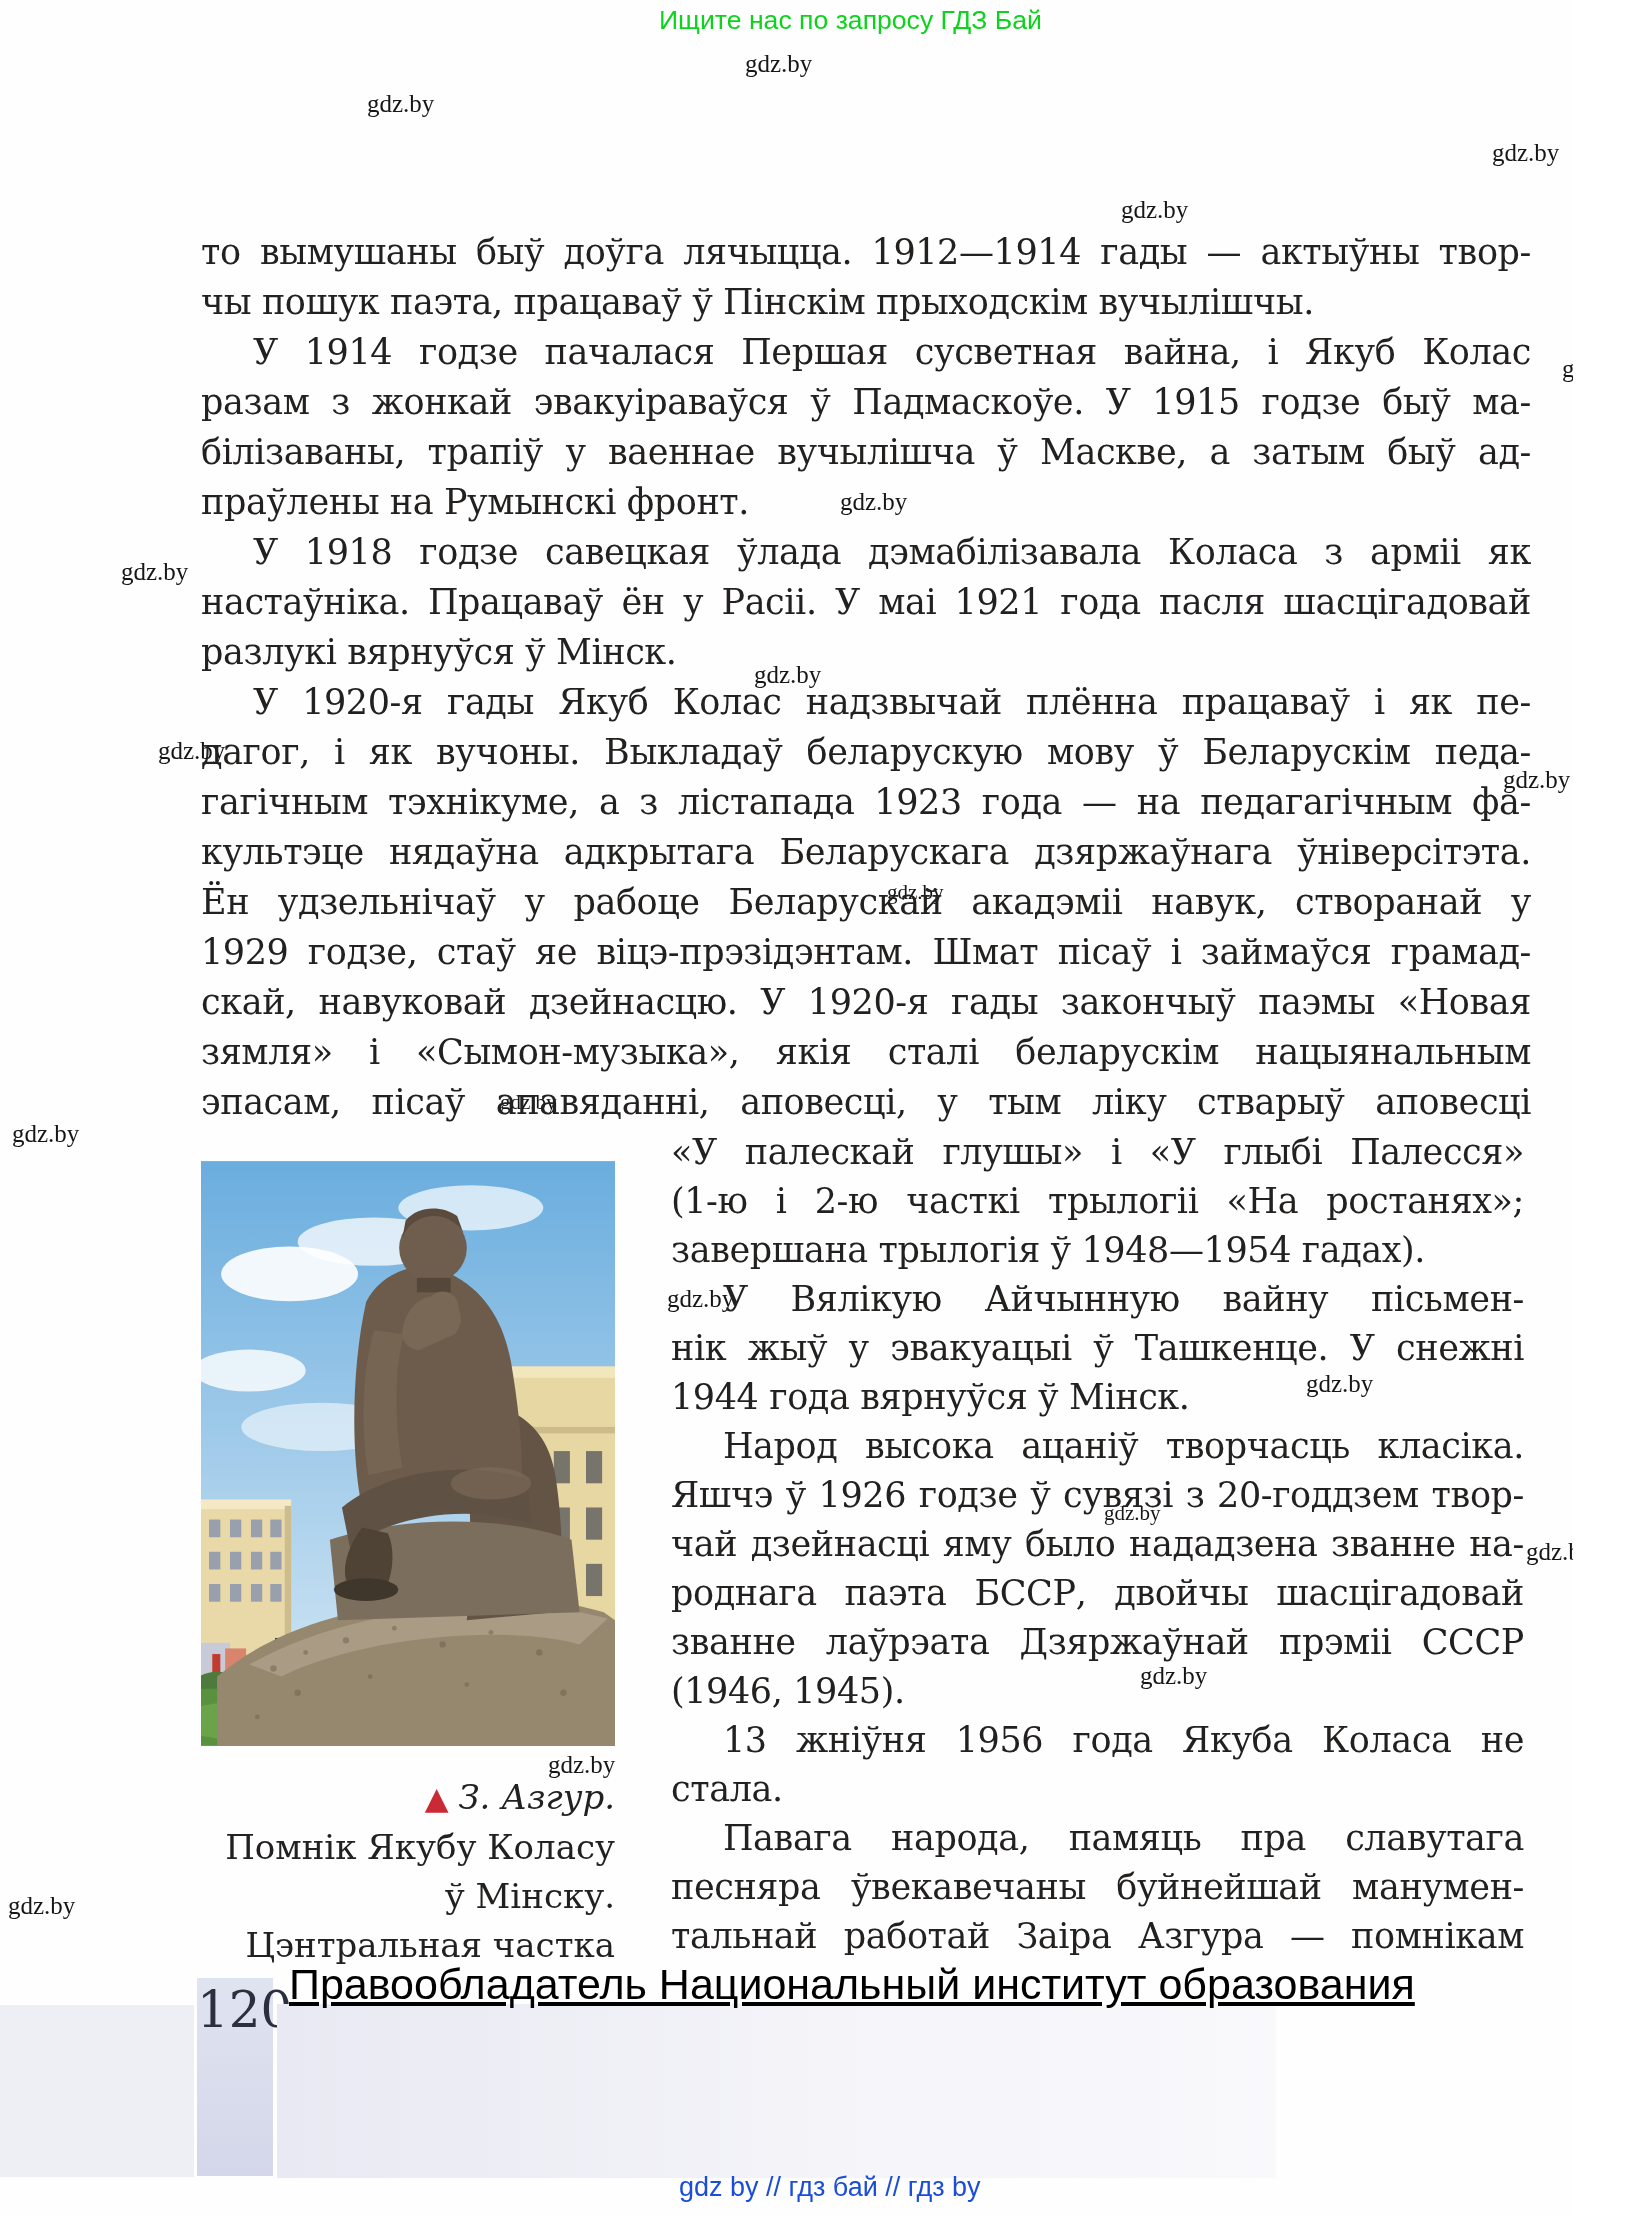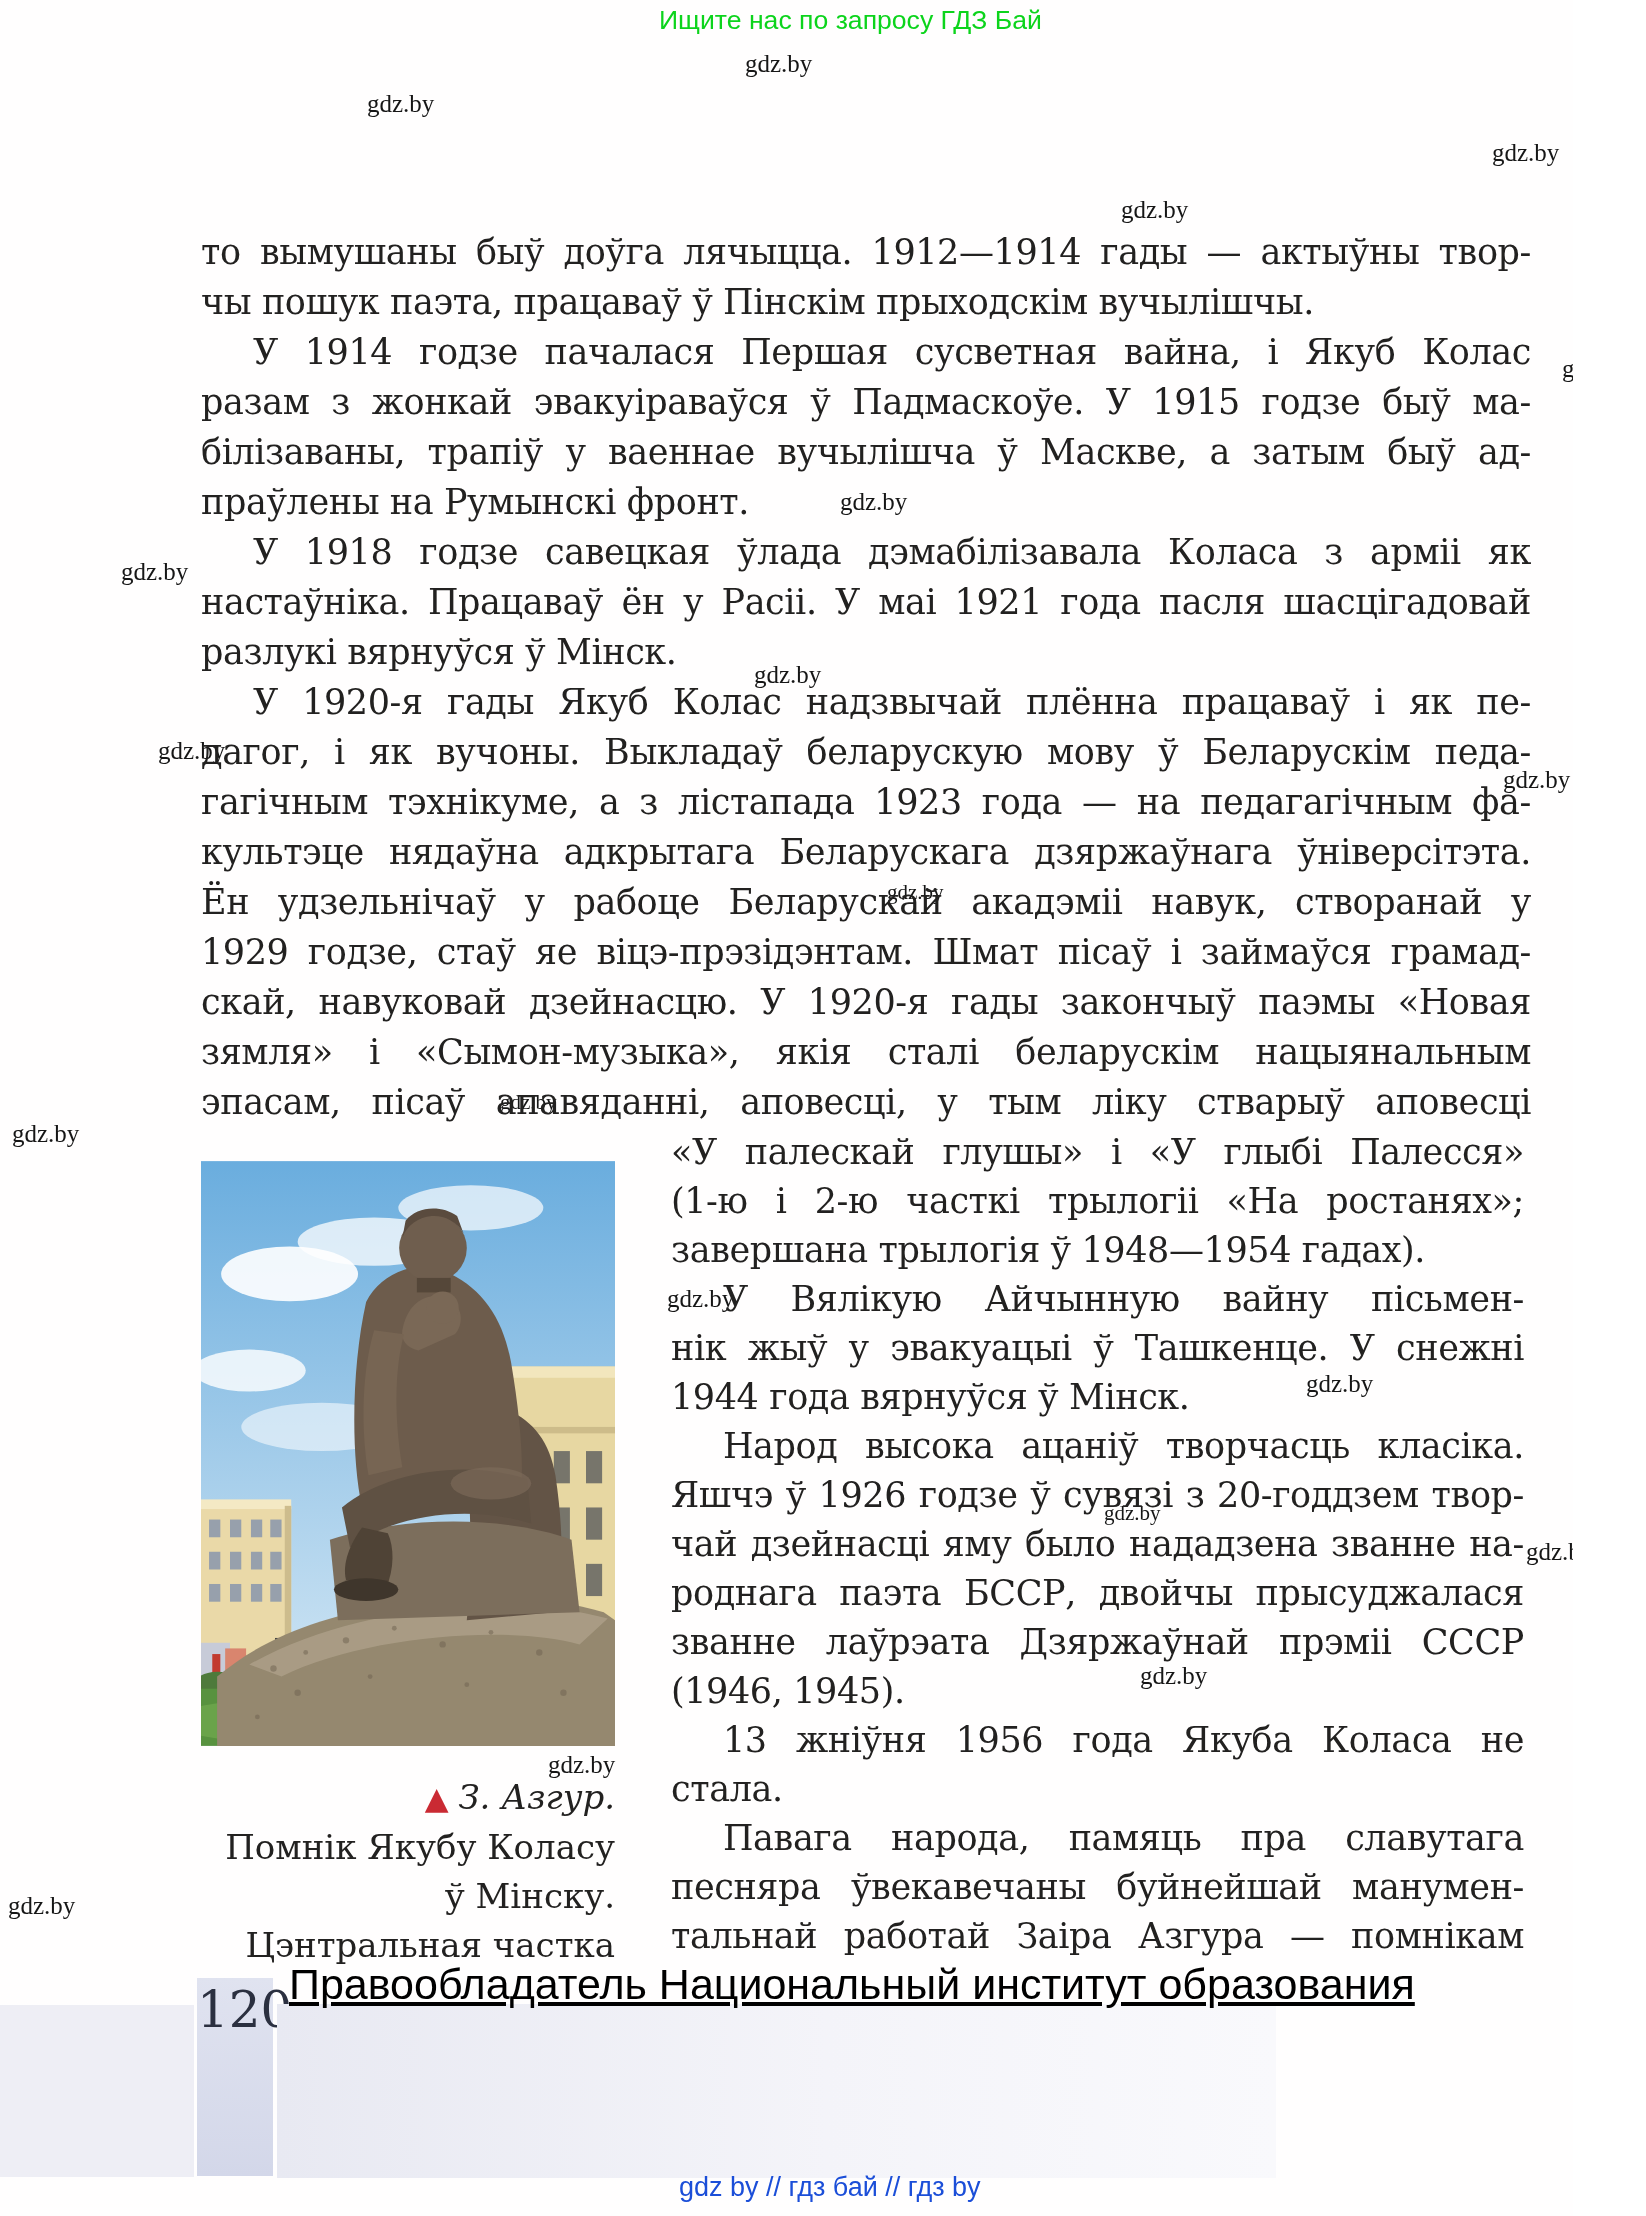--- a/index.html
+++ b/index.html
@@ -202,7 +202,7 @@
       <div class="tl fill"><span class="ind"></span>Народ высока ацаніў творчасць класіка.</div>
       <div class="tl fill">Яшчэ ў 1926 годзе ў сувязі з 20-годдзем твор-</div>
       <div class="tl fill">чай дзейнасці яму было нададзена званне на-</div>
-      <div class="tl fill">роднага паэта БССР, двойчы прысуджалася</div>
+      <div class="tl fill">роднага паэта БССР, двойчы шасцігадовай</div>
       <div class="tl fill">званне лаўрэата Дзяржаўнай прэміі СССР</div>
       <div class="tl">(1946, 1945).</div>
       <div class="tl fill"><span class="ind"></span>13 жніўня 1956 года Якуба Коласа не</div>

